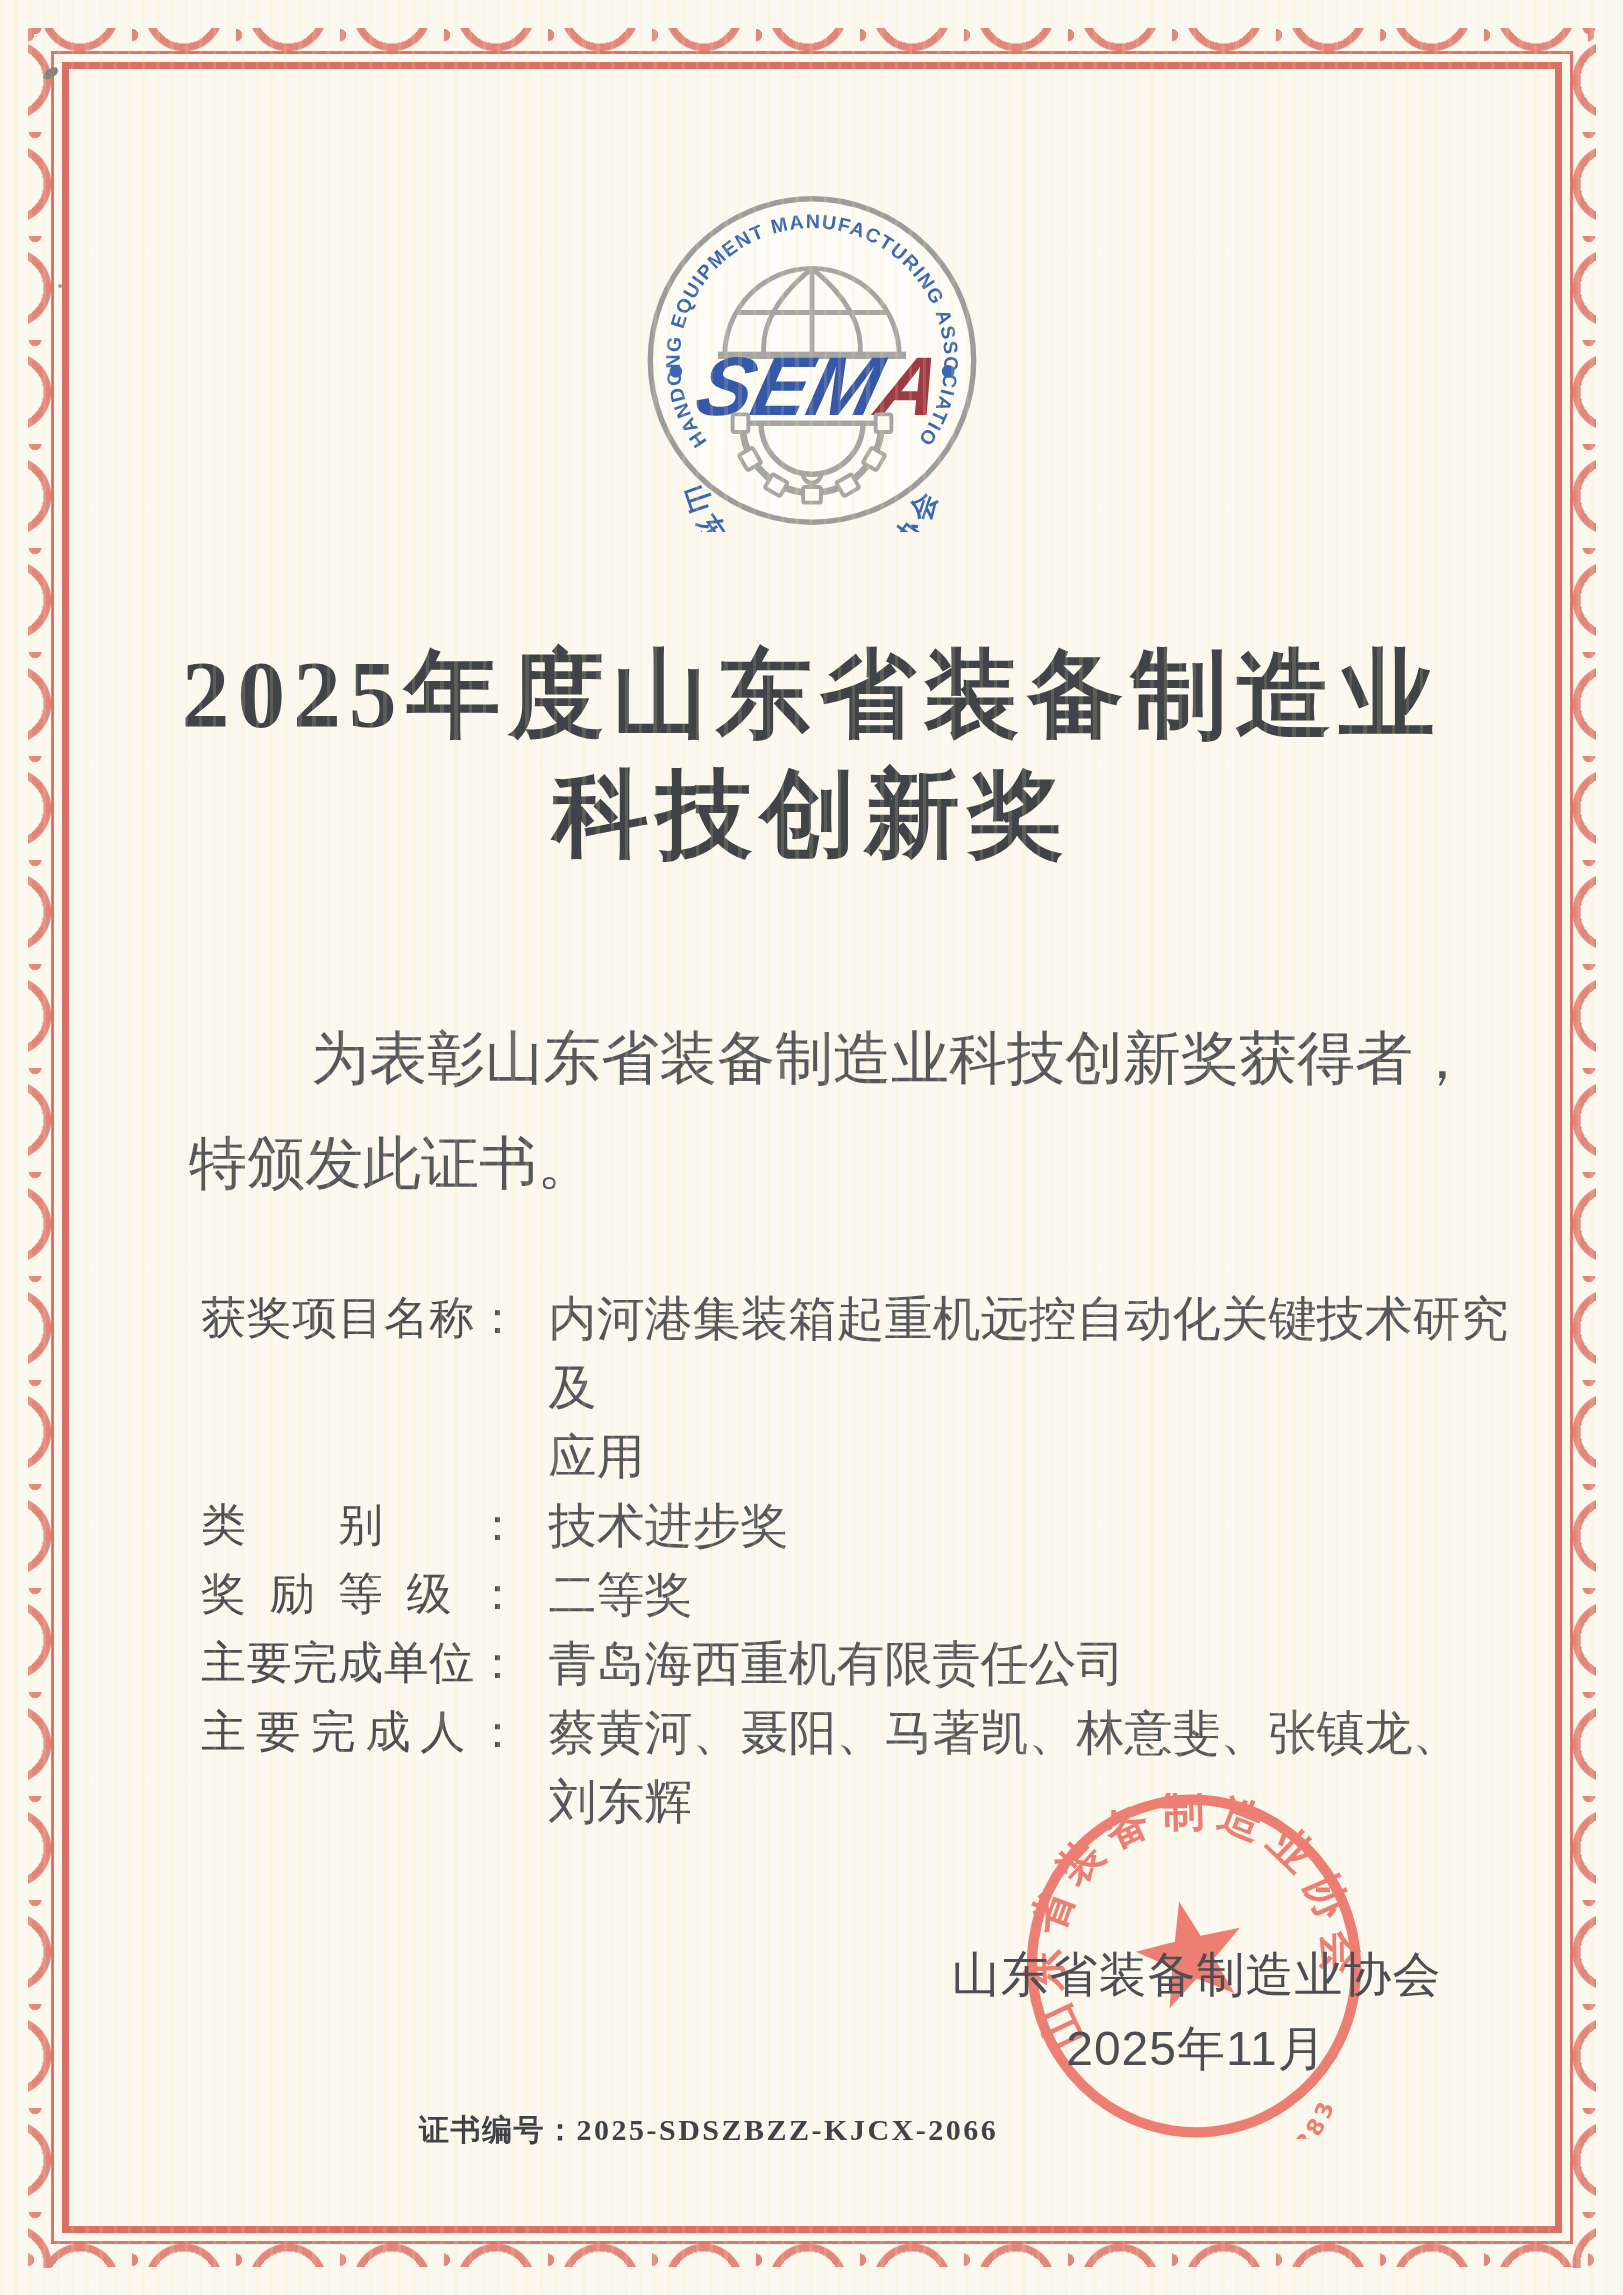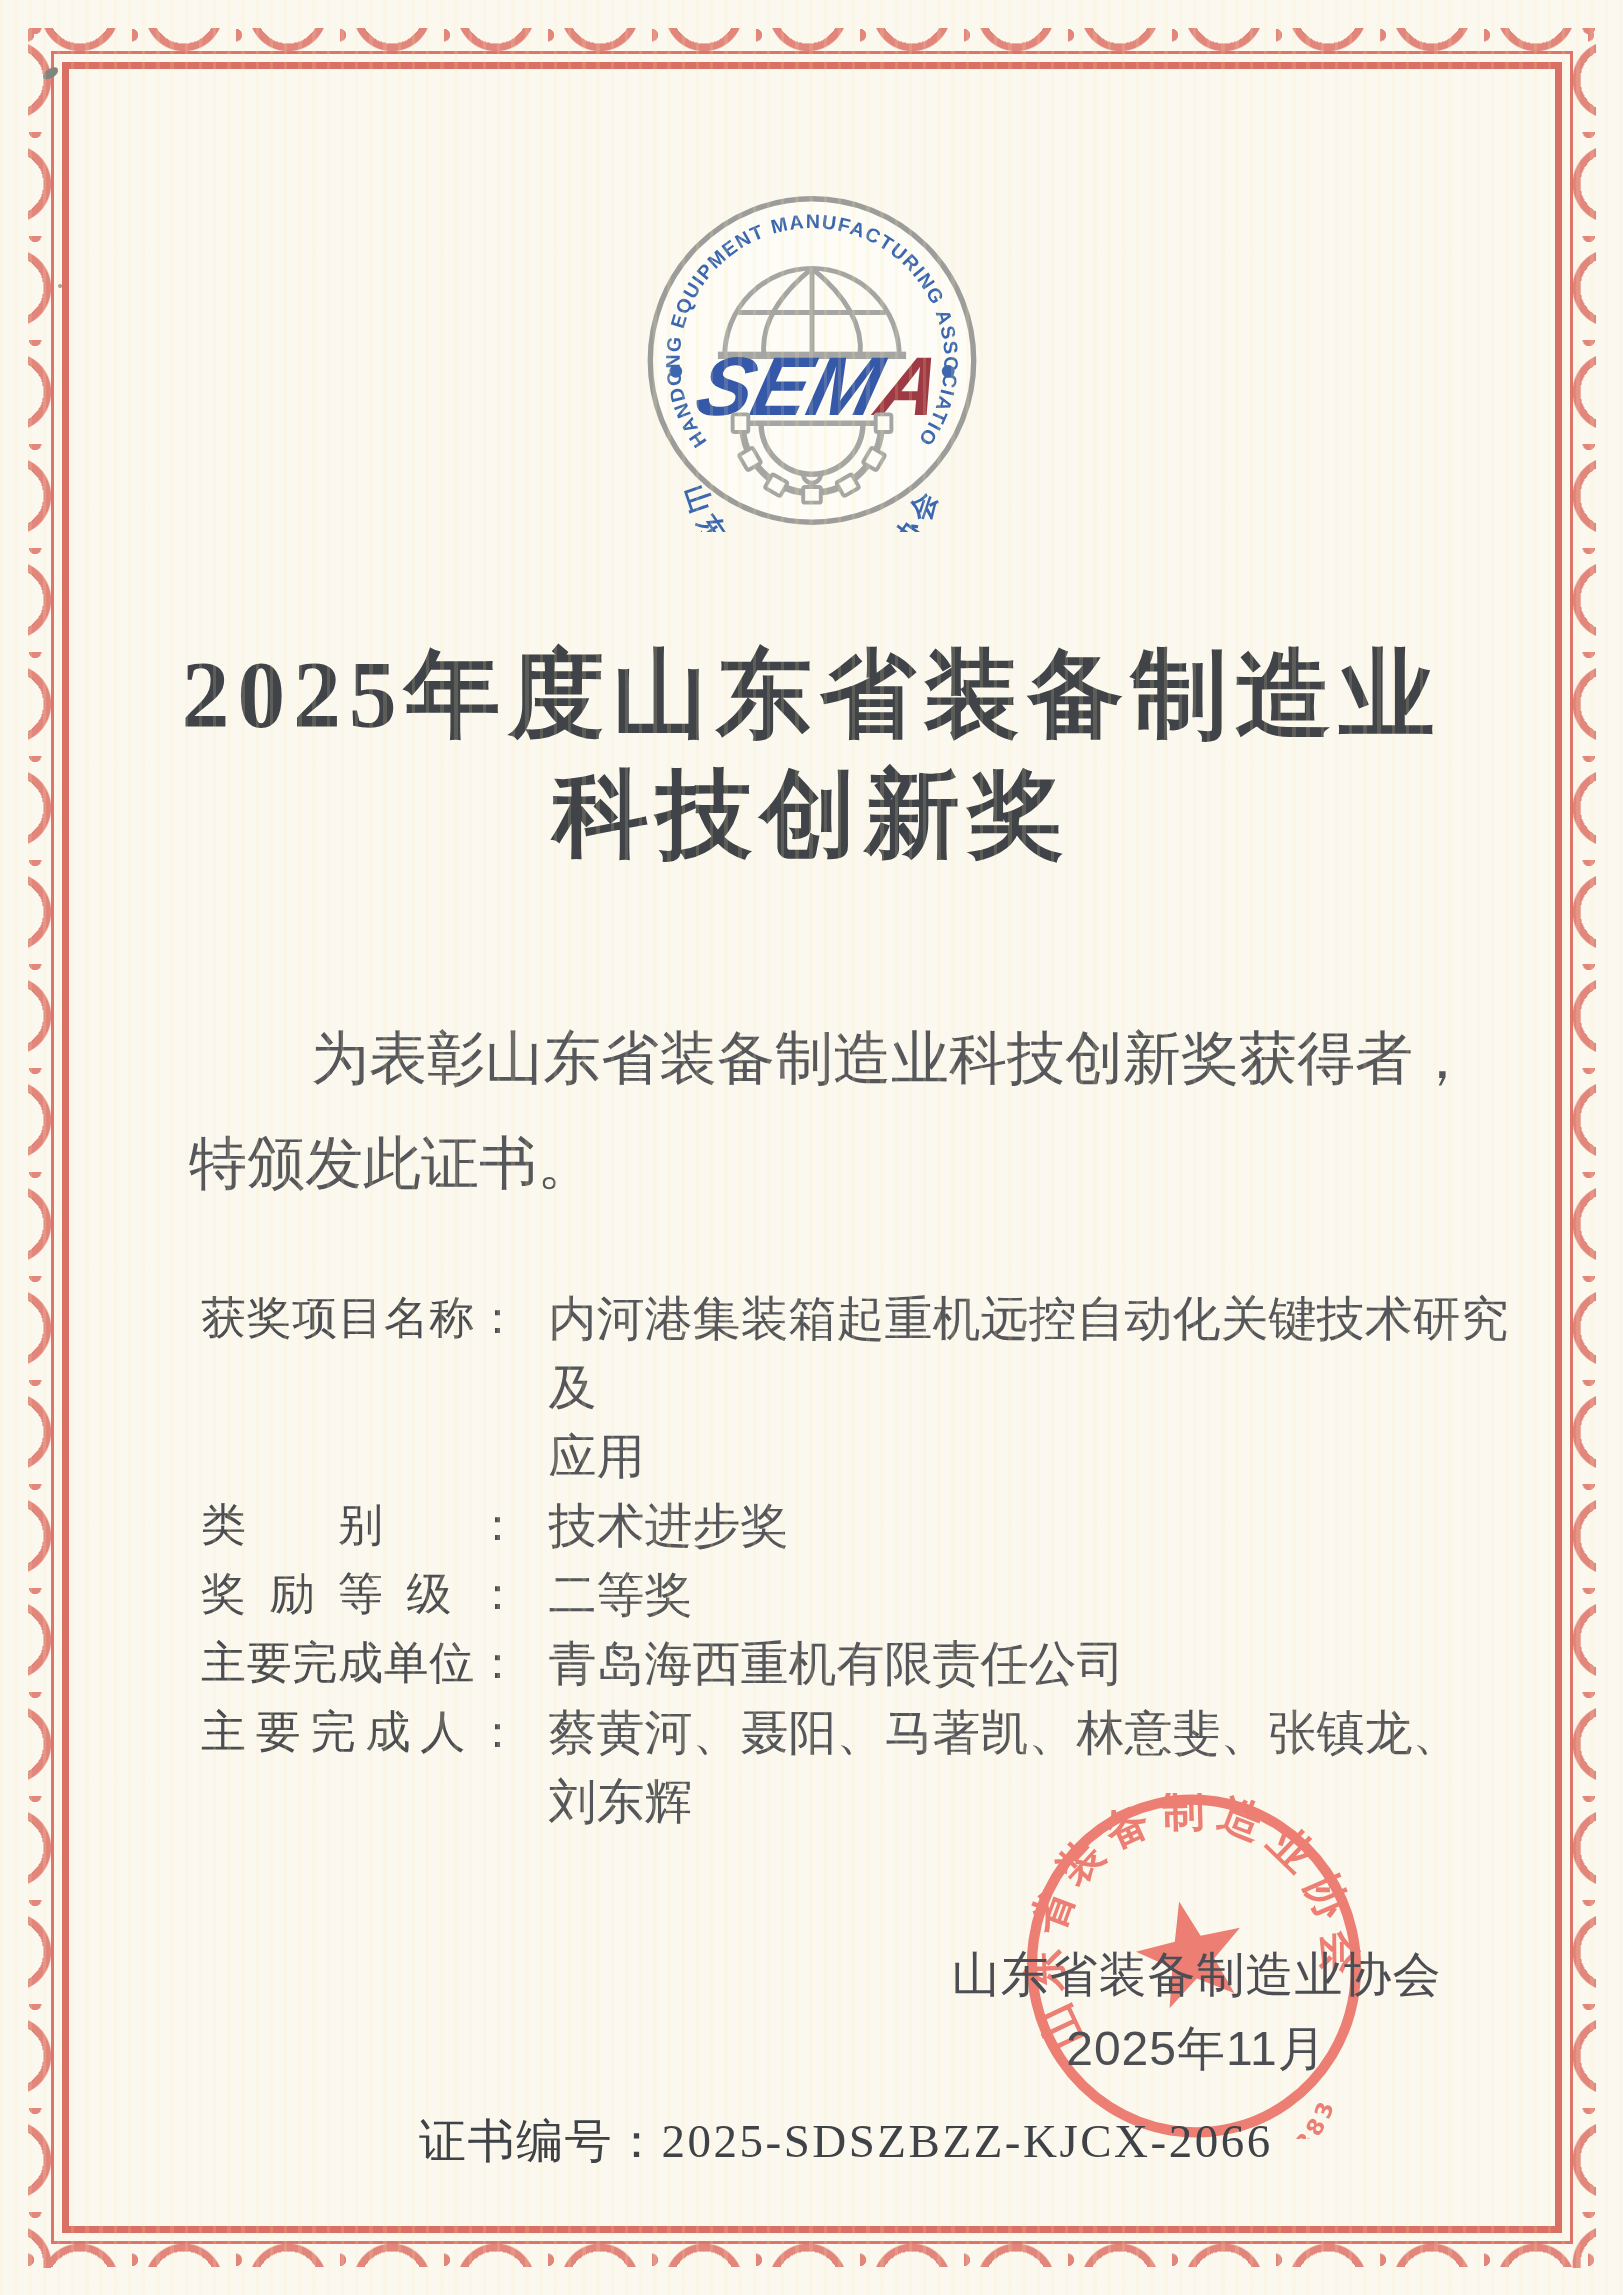--- a/index.html
+++ b/index.html
@@ -84,7 +84,7 @@
   
   .footer{
     position:absolute;left:419px;top:2110px;z-index:2;
-    font-size:47px;color:#3f4246;font-weight:normal;letter-spacing:1.5px;
+    font-size:30px;color:#3f4246;font-weight:bold;letter-spacing:1.5px;
     font-family:"Liberation Serif","DejaVu Serif",serif;
     text-align:center;
   }

